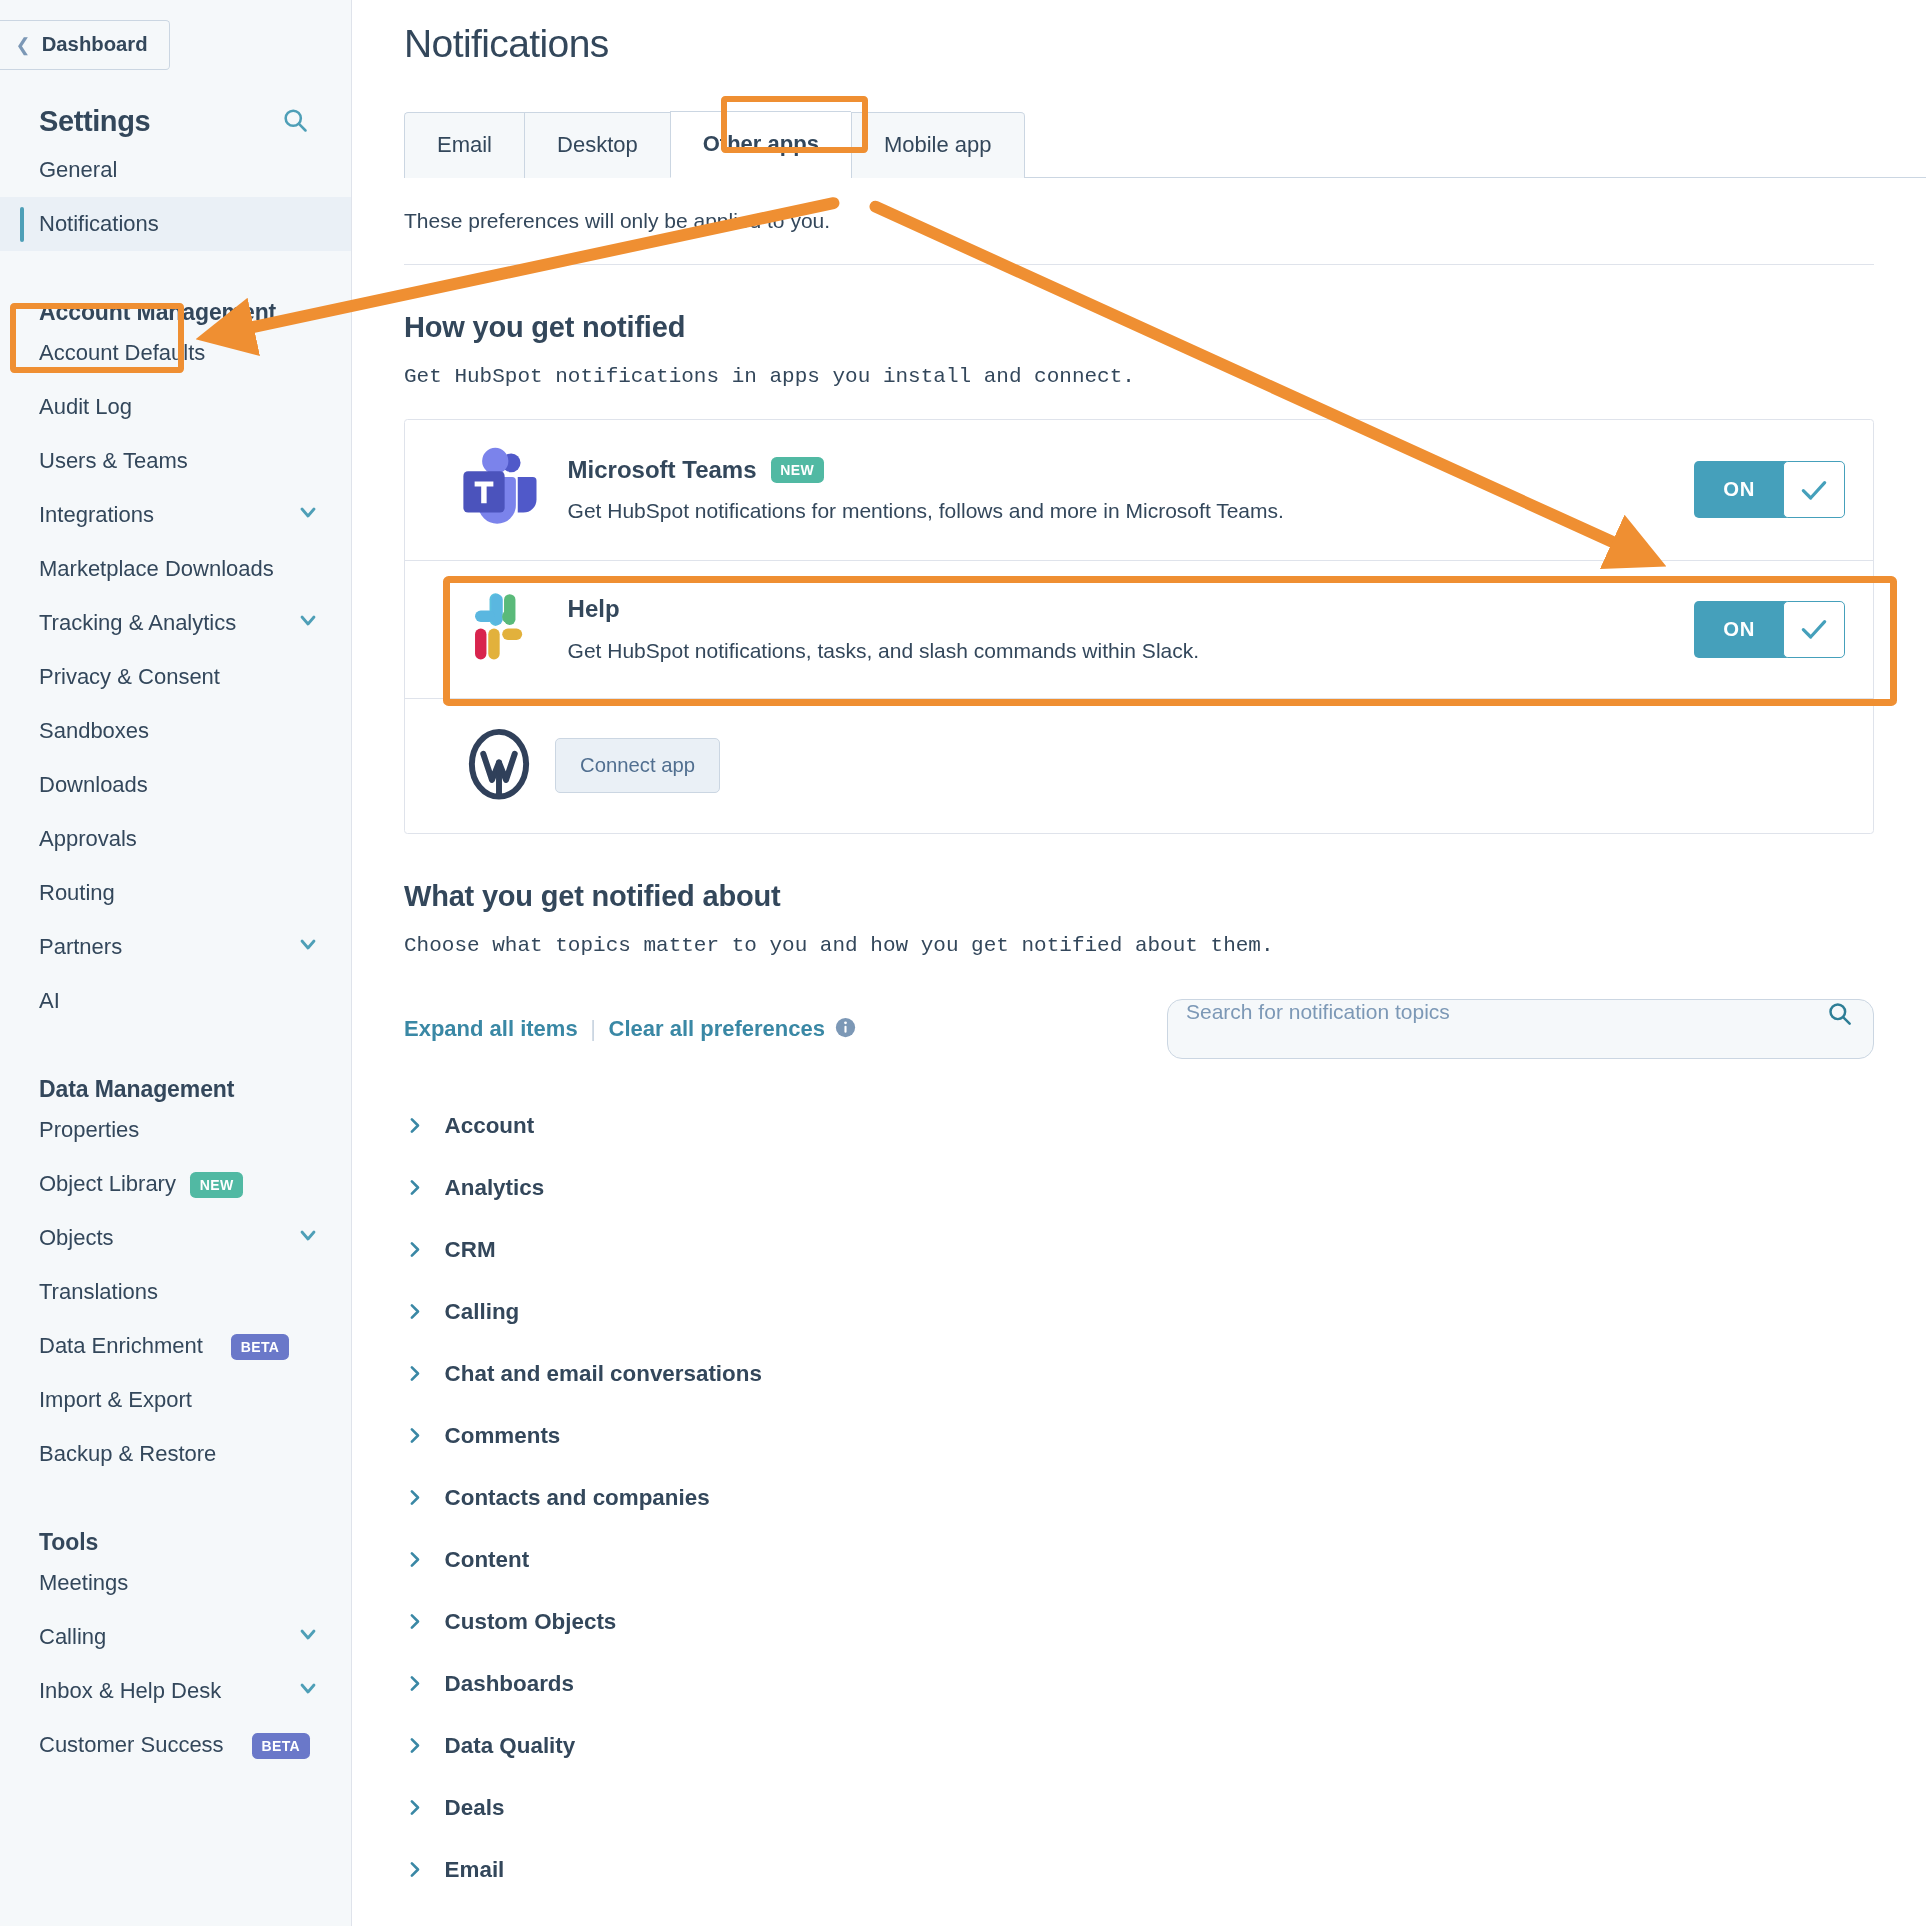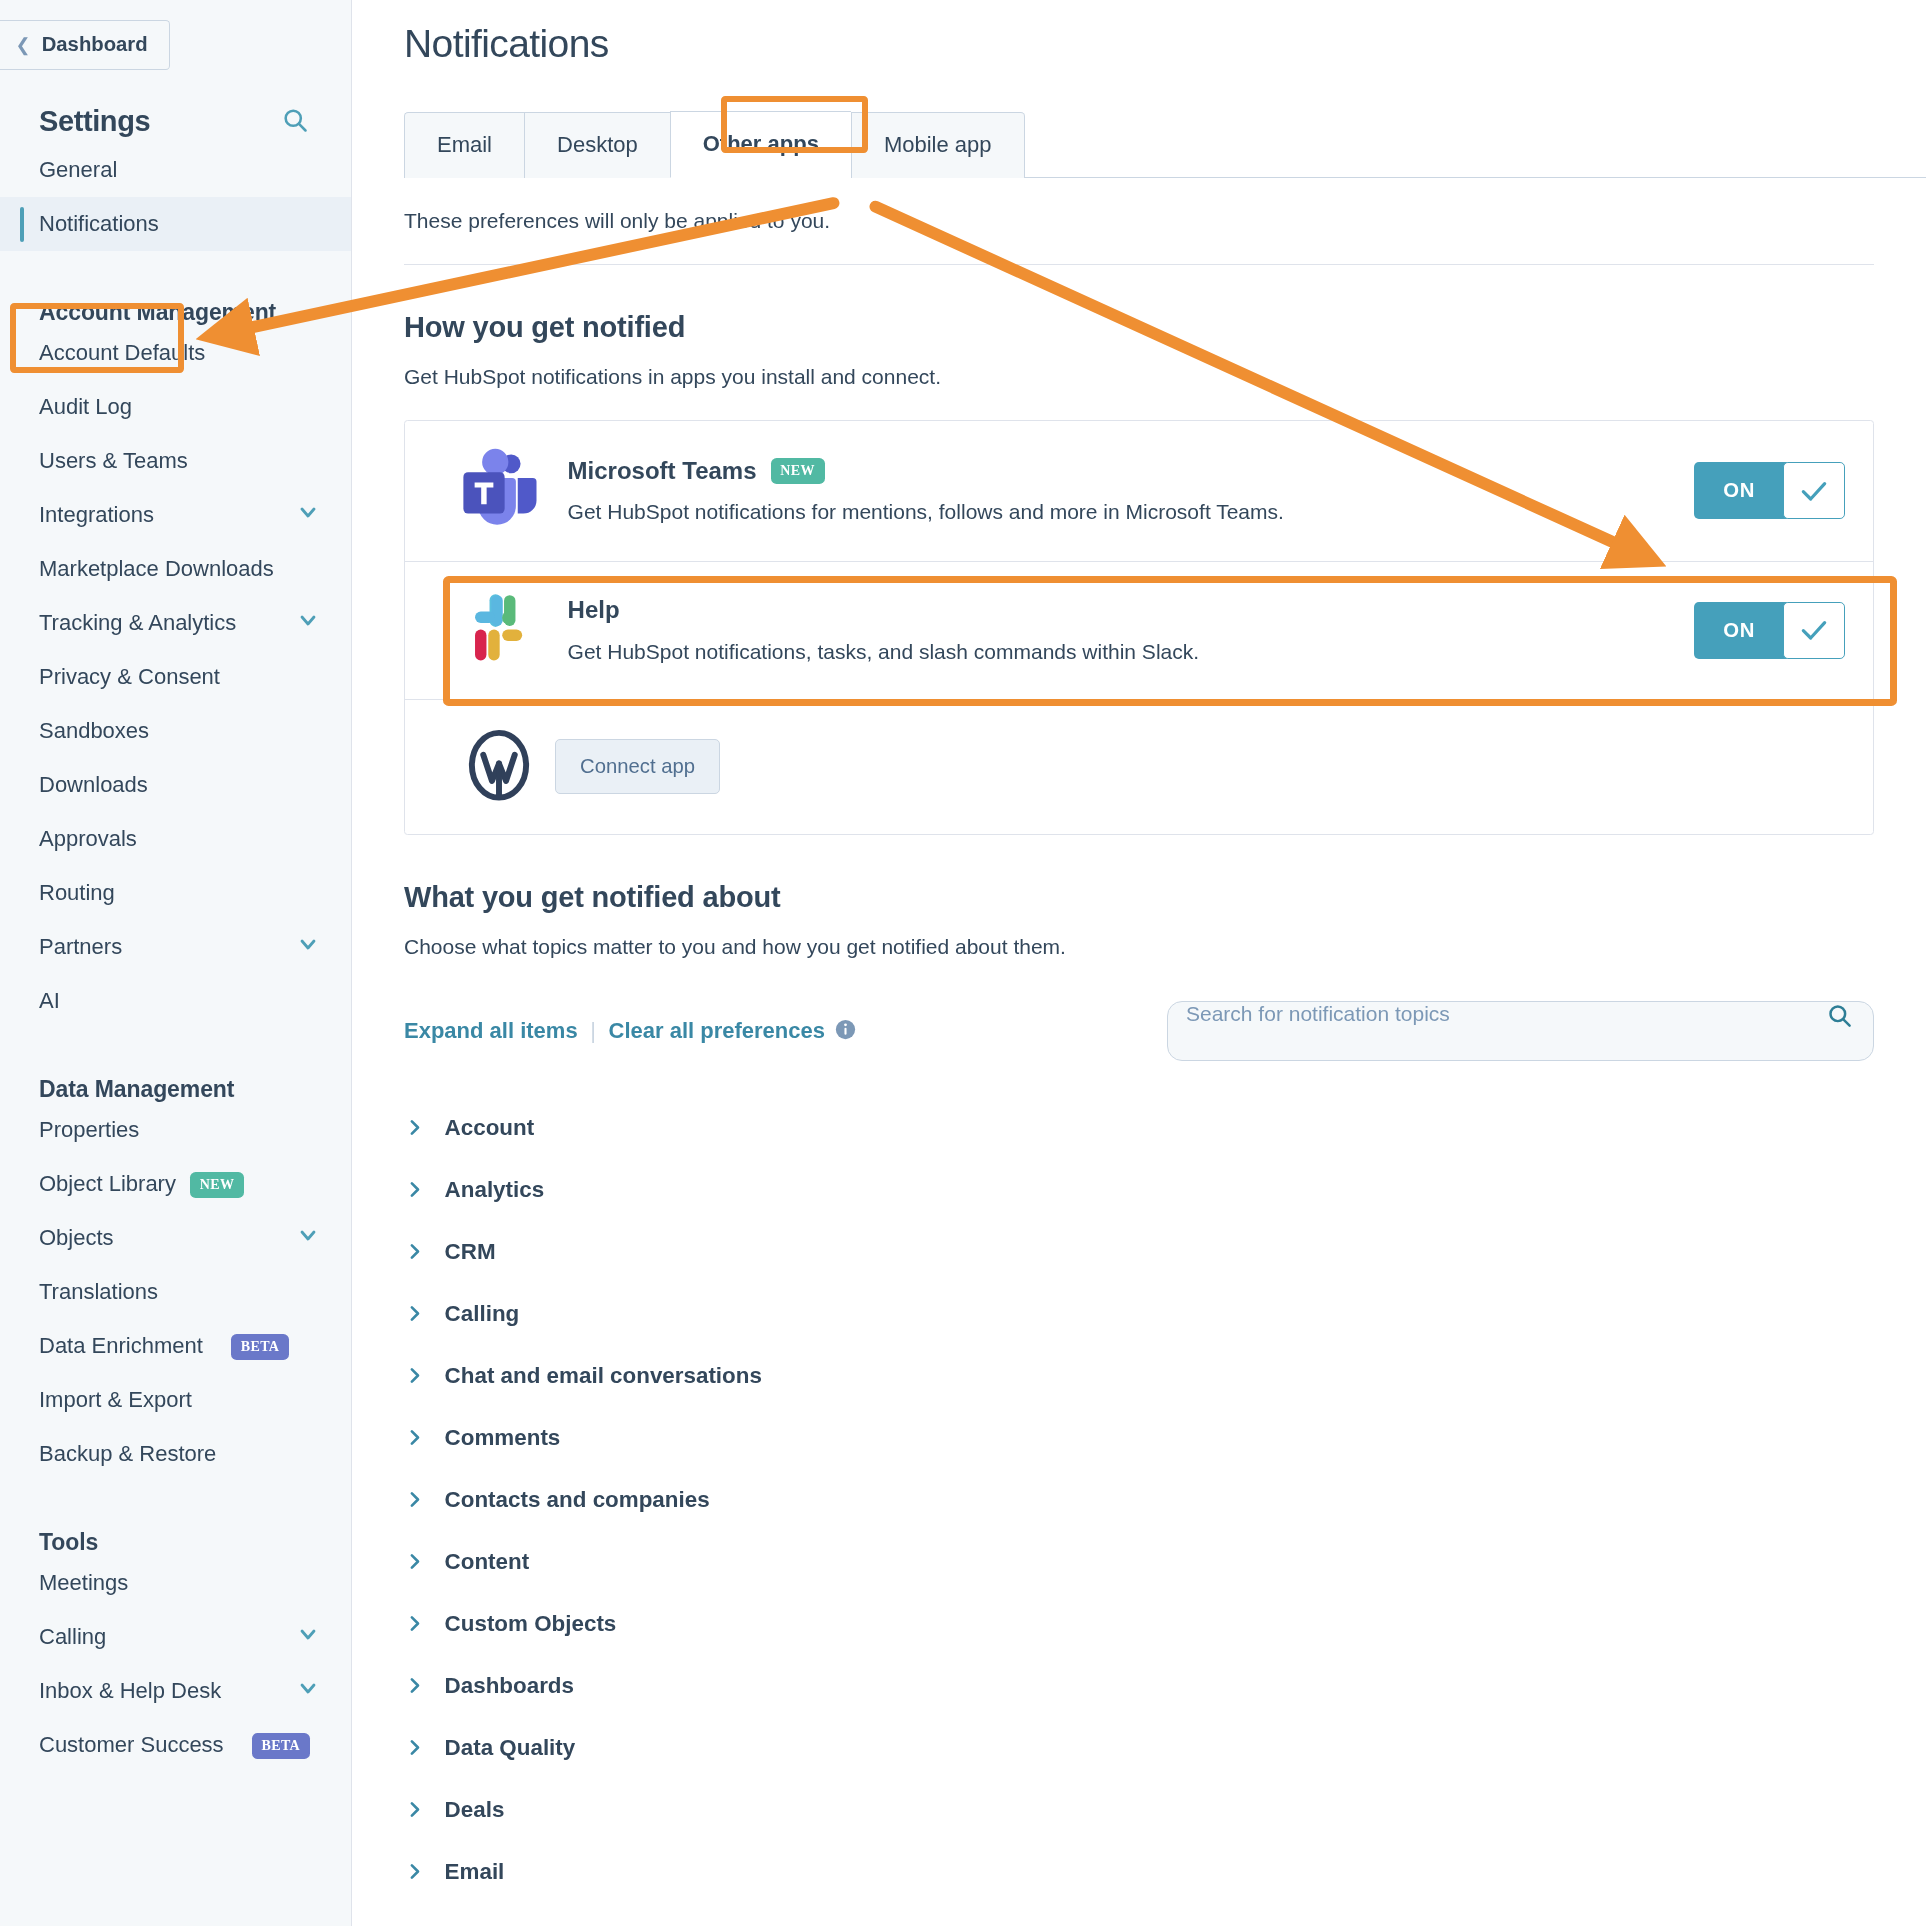--- a/index.html
+++ b/index.html
@@ -125,7 +125,7 @@
     font-size: 29px; font-weight: bold; color: #33475b;
     padding: 46px 0 0 52px; letter-spacing: -0.2px;
   }
-  .sect-p { font-size: 21px; color: #33475b; padding: 21px 0 0 52px; }
+  .sect-p { font-size: 21px; color: #33475b; padding: 21px 0 0 52px; font-family: Liberation Mono, monospace; }
 
   .apps-card {
     margin: 31px 52px 0 52px;

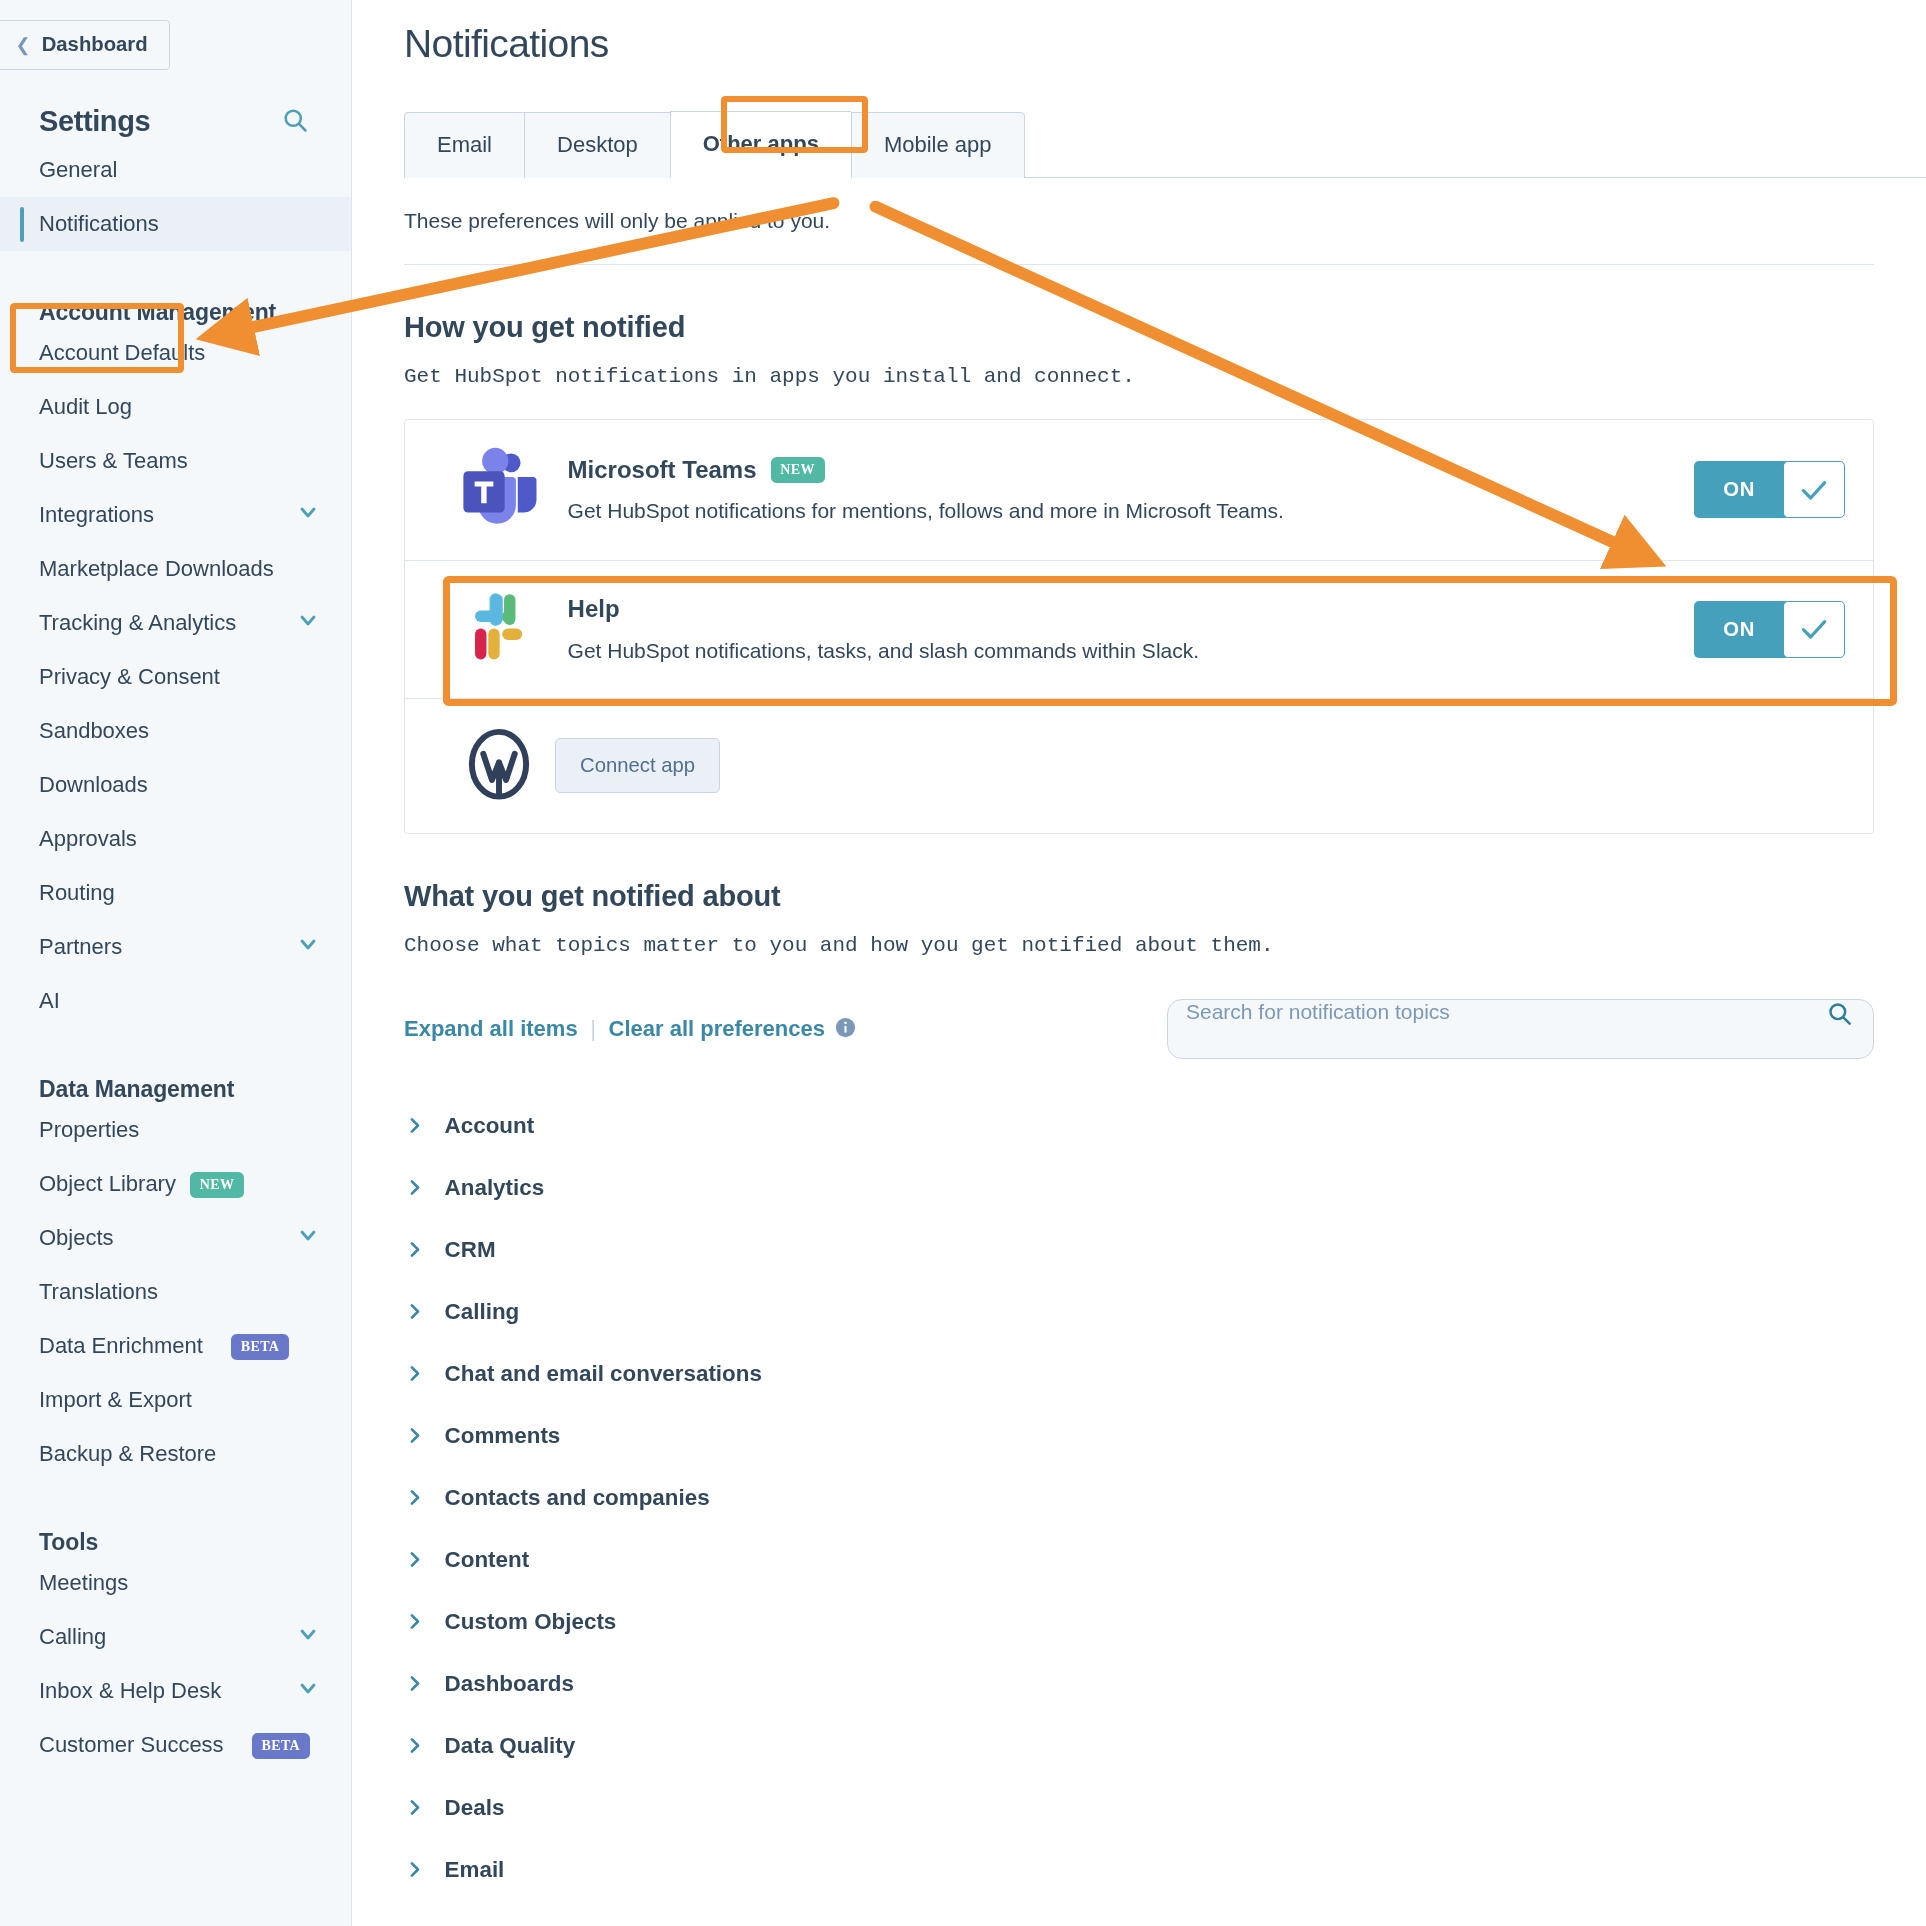--- a/index.html
+++ b/index.html
@@ -69,7 +69,7 @@
   .badge {
     display: inline-block; border-radius: 5.6px; color: #fff;
     font-size: 14px; font-weight: bold; letter-spacing: 0.4px;
-    padding: 4.9px 9.8px; margin-left: 14px; vertical-align: middle; font-family: Liberation Serif, serif;
+    padding: 4.9px 9.8px; margin-left: 14px; vertical-align: middle;
   }
   .badge.new { background: #51b9a3; }
   .badge.beta { background: #6a78c9; margin-left: 28px; }

